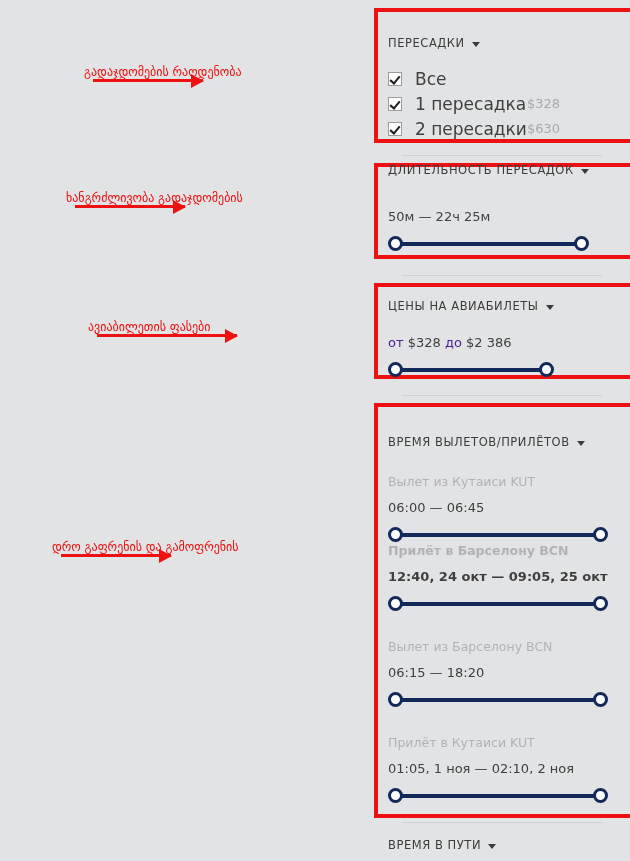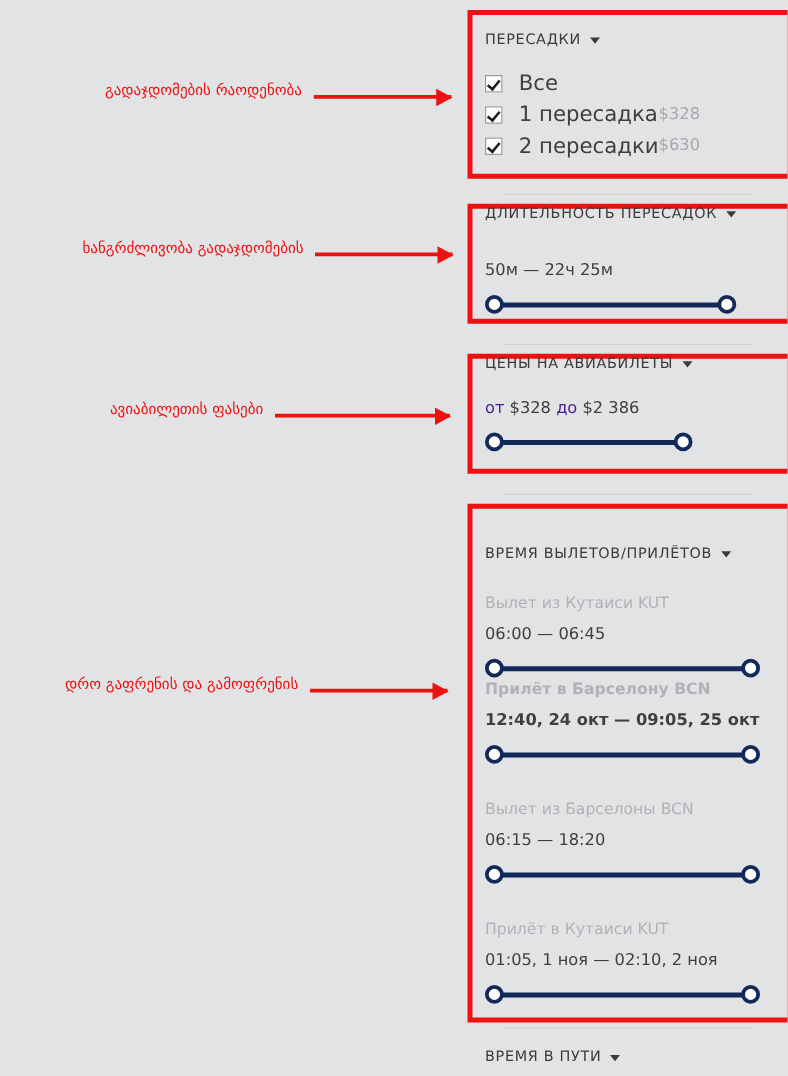--- a/index.html
+++ b/index.html
@@ -187,7 +187,7 @@
 <div id="filter-column">
 
   <div class="section-outline" style="top:8px; height:135px;"></div>
-  <div class="filter-section" style="position:absolute; top:8px; height:135px; padding-top:16px;">
+  <div class="filter-section" style="position:absolute; top:8px; height:135px; padding-top:28px;">
     <div class="section-header">
       <span>ПЕРЕСАДКИ</span>
       <span class="caret"></span>

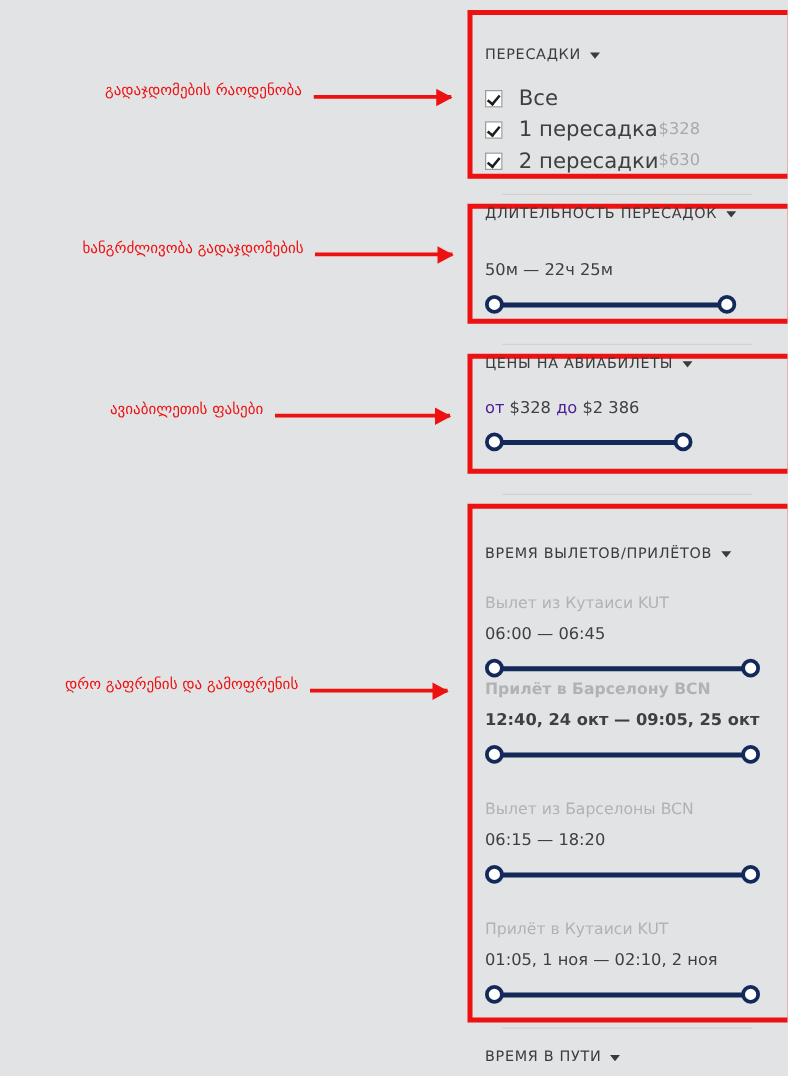--- a/index.html
+++ b/index.html
@@ -154,9 +154,10 @@
   .annotation {
     position: absolute;
     display: flex;
-    align-items: flex-end;
+    align-items: flex-start;
     color: #ee1111;
     white-space: nowrap;
+    flex-direction: column;
   }
   .anno-text {
     font-size: 12px;

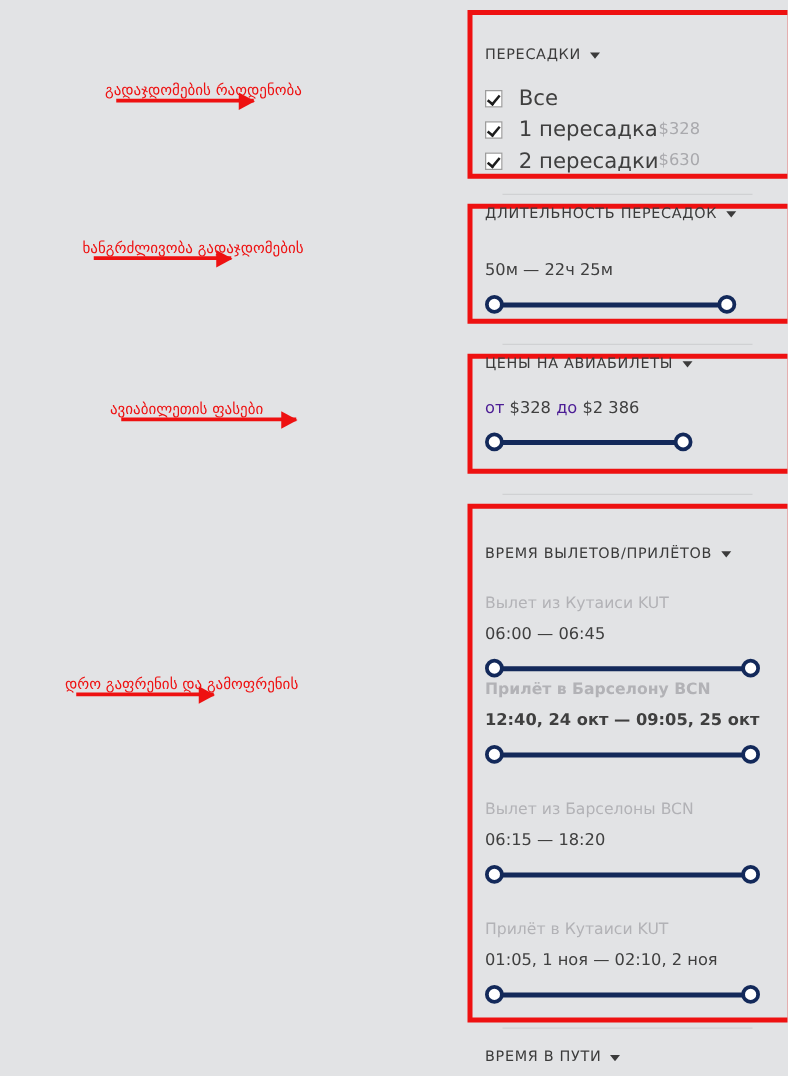--- a/index.html
+++ b/index.html
@@ -232,7 +232,7 @@
   <div class="divider" style="position:absolute; top:275px; left:14px; right:14px;"></div>
 
   <div class="section-outline" style="top:283px; height:96px;"></div>
-  <div class="filter-section" style="position:absolute; top:283px; height:96px; ">
+  <div class="filter-section" style="position:absolute; top:283px; height:96px; padding-top:16px;">
     <div class="section-header">
       <span>ЦЕНЫ НА АВИАБИЛЕТЫ</span>
       <span class="caret"></span>

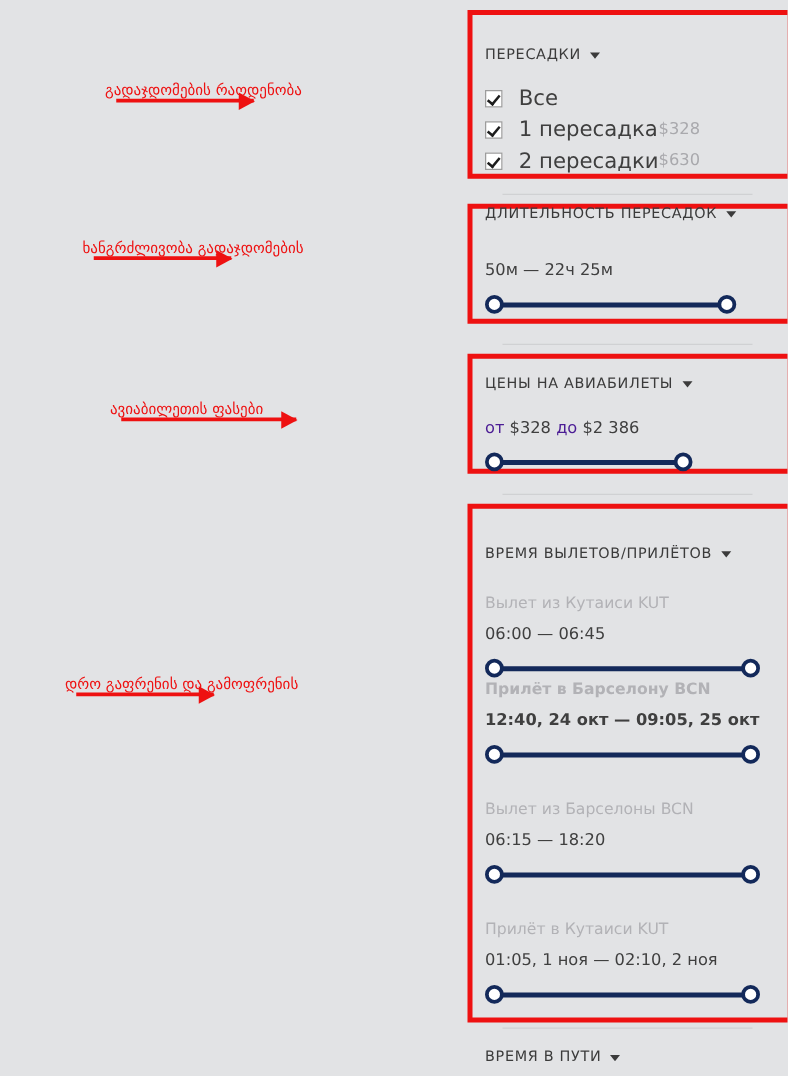--- a/index.html
+++ b/index.html
@@ -280,7 +280,7 @@
     </div>
 
     <div style="margin-top:27px;">
-      <div class="sub-label">Вылет из Барселоны BCN</div>
+      <div class="sub-label">Вылет из Барселону BCN</div>
       <div class="range-value">06:15 — 18:20</div>
       <div class="slider">
         <div class="slider-track"></div>

